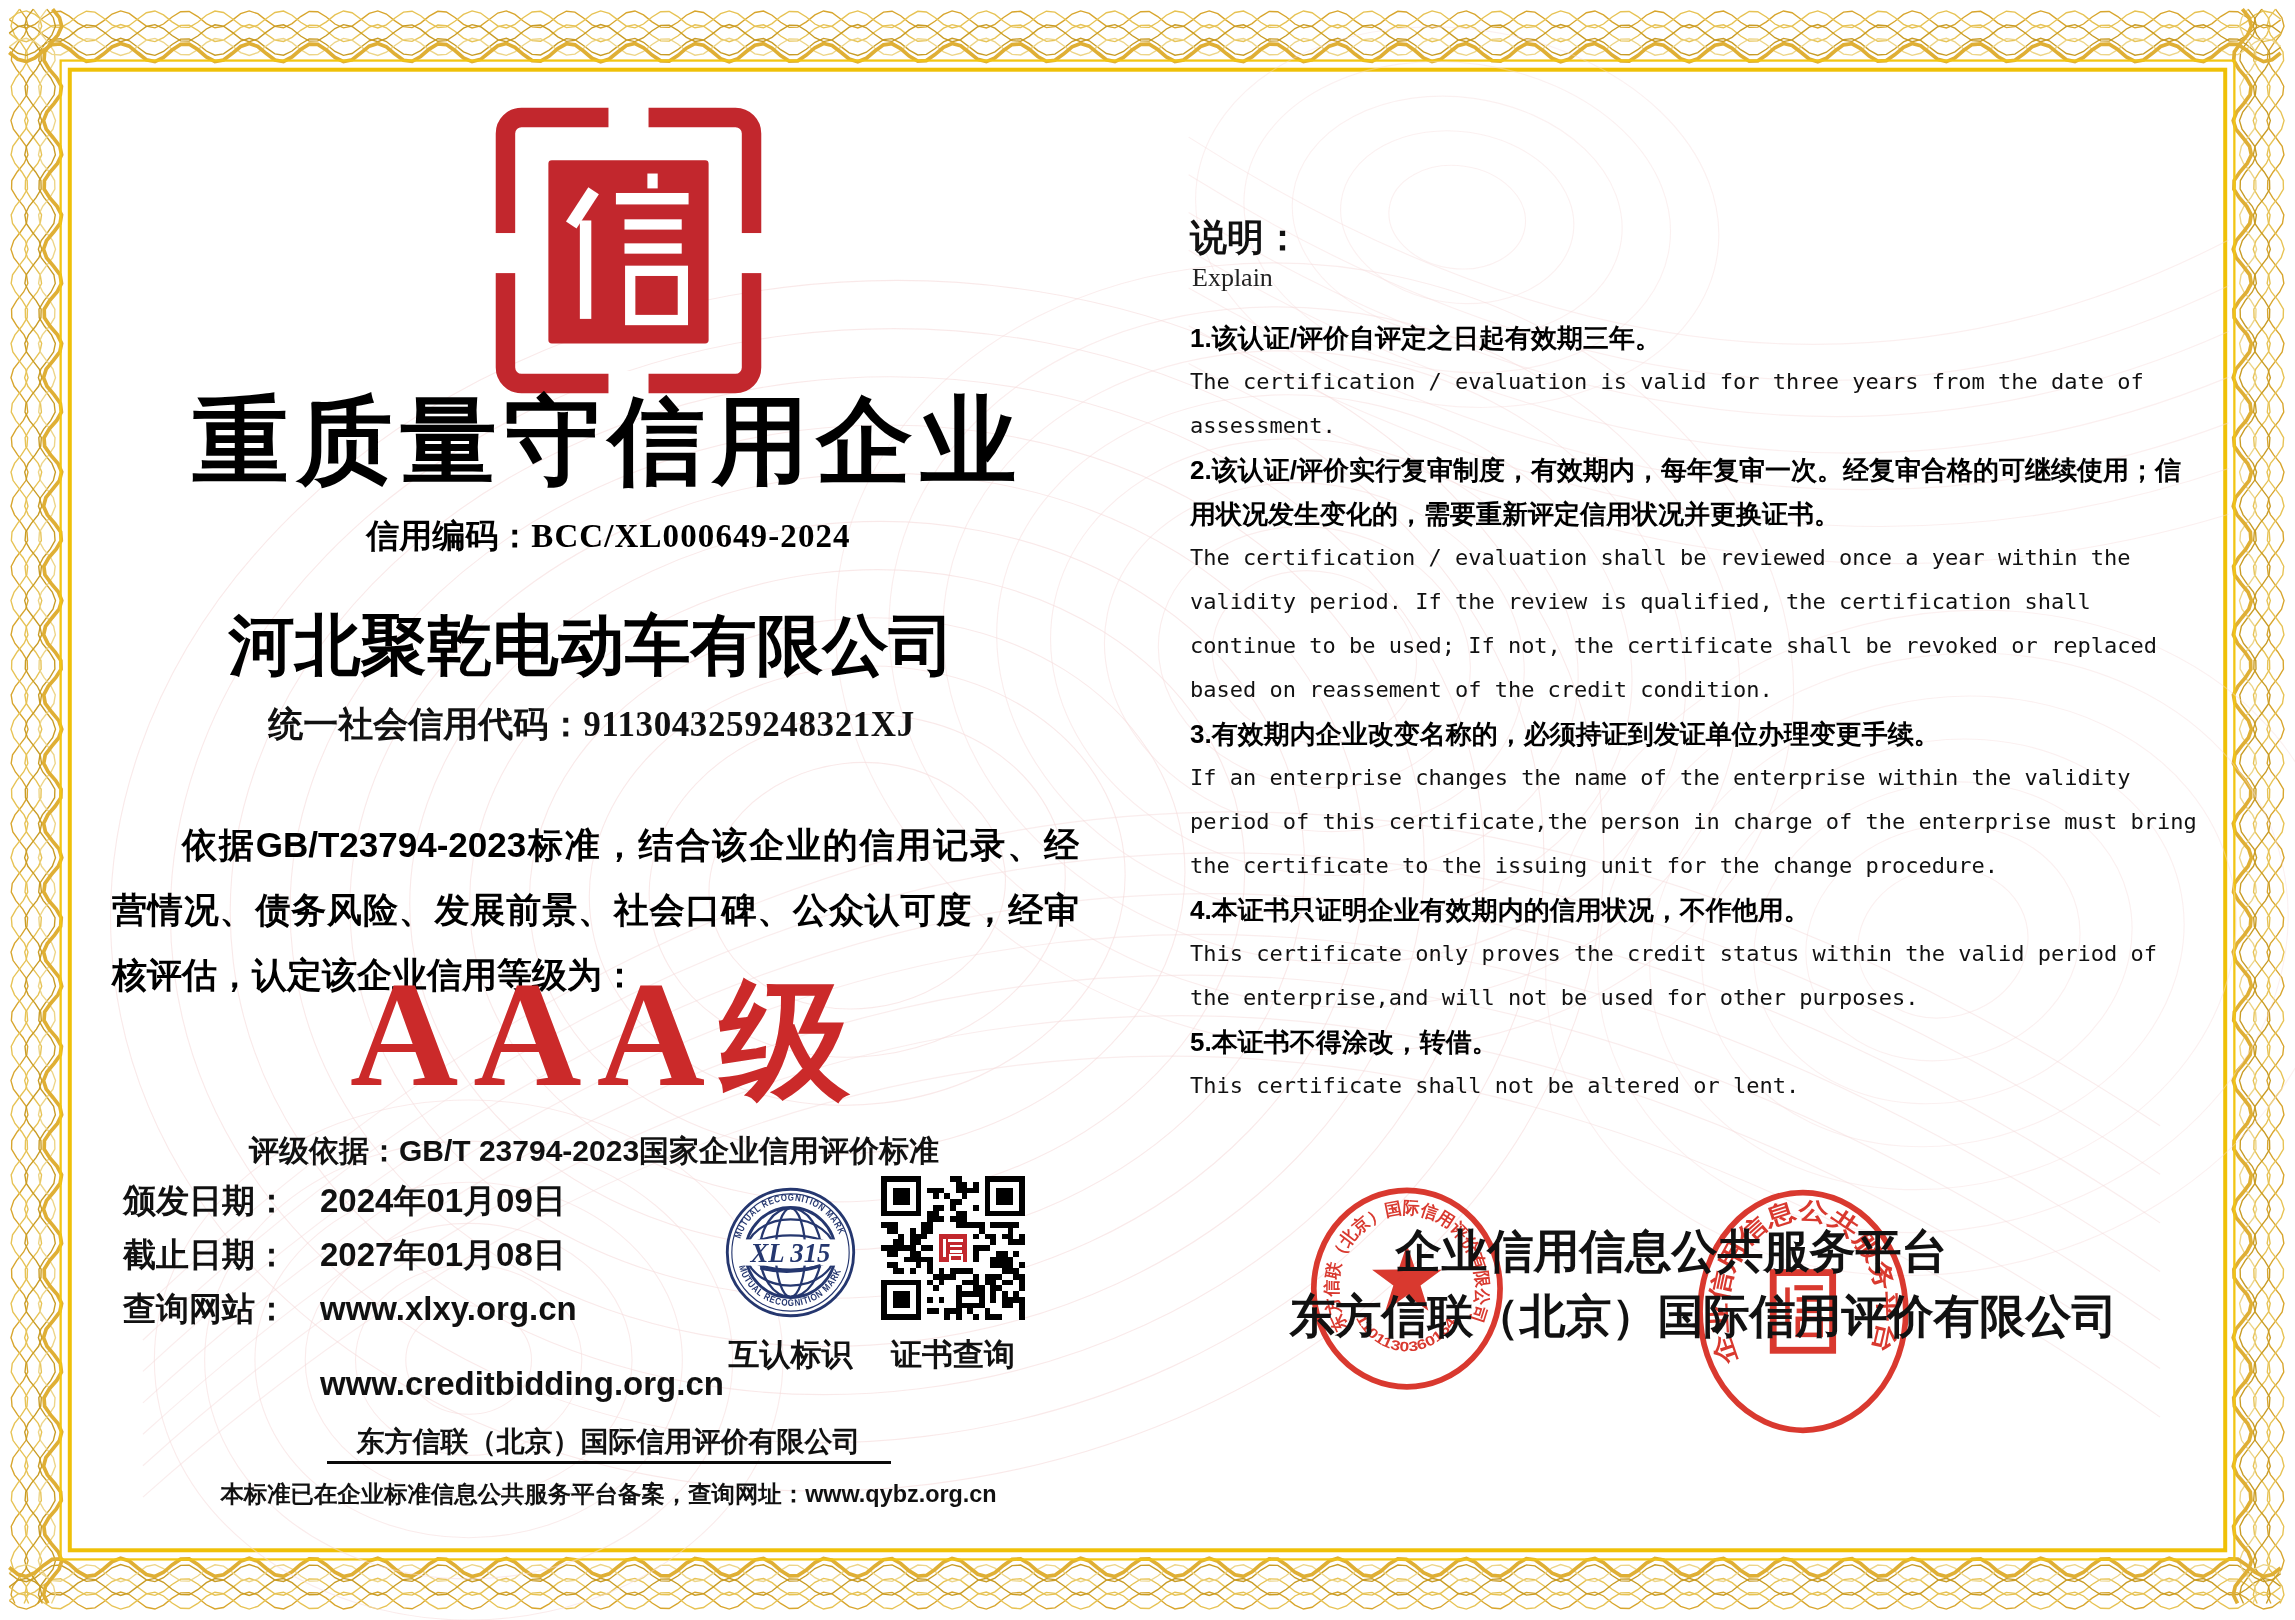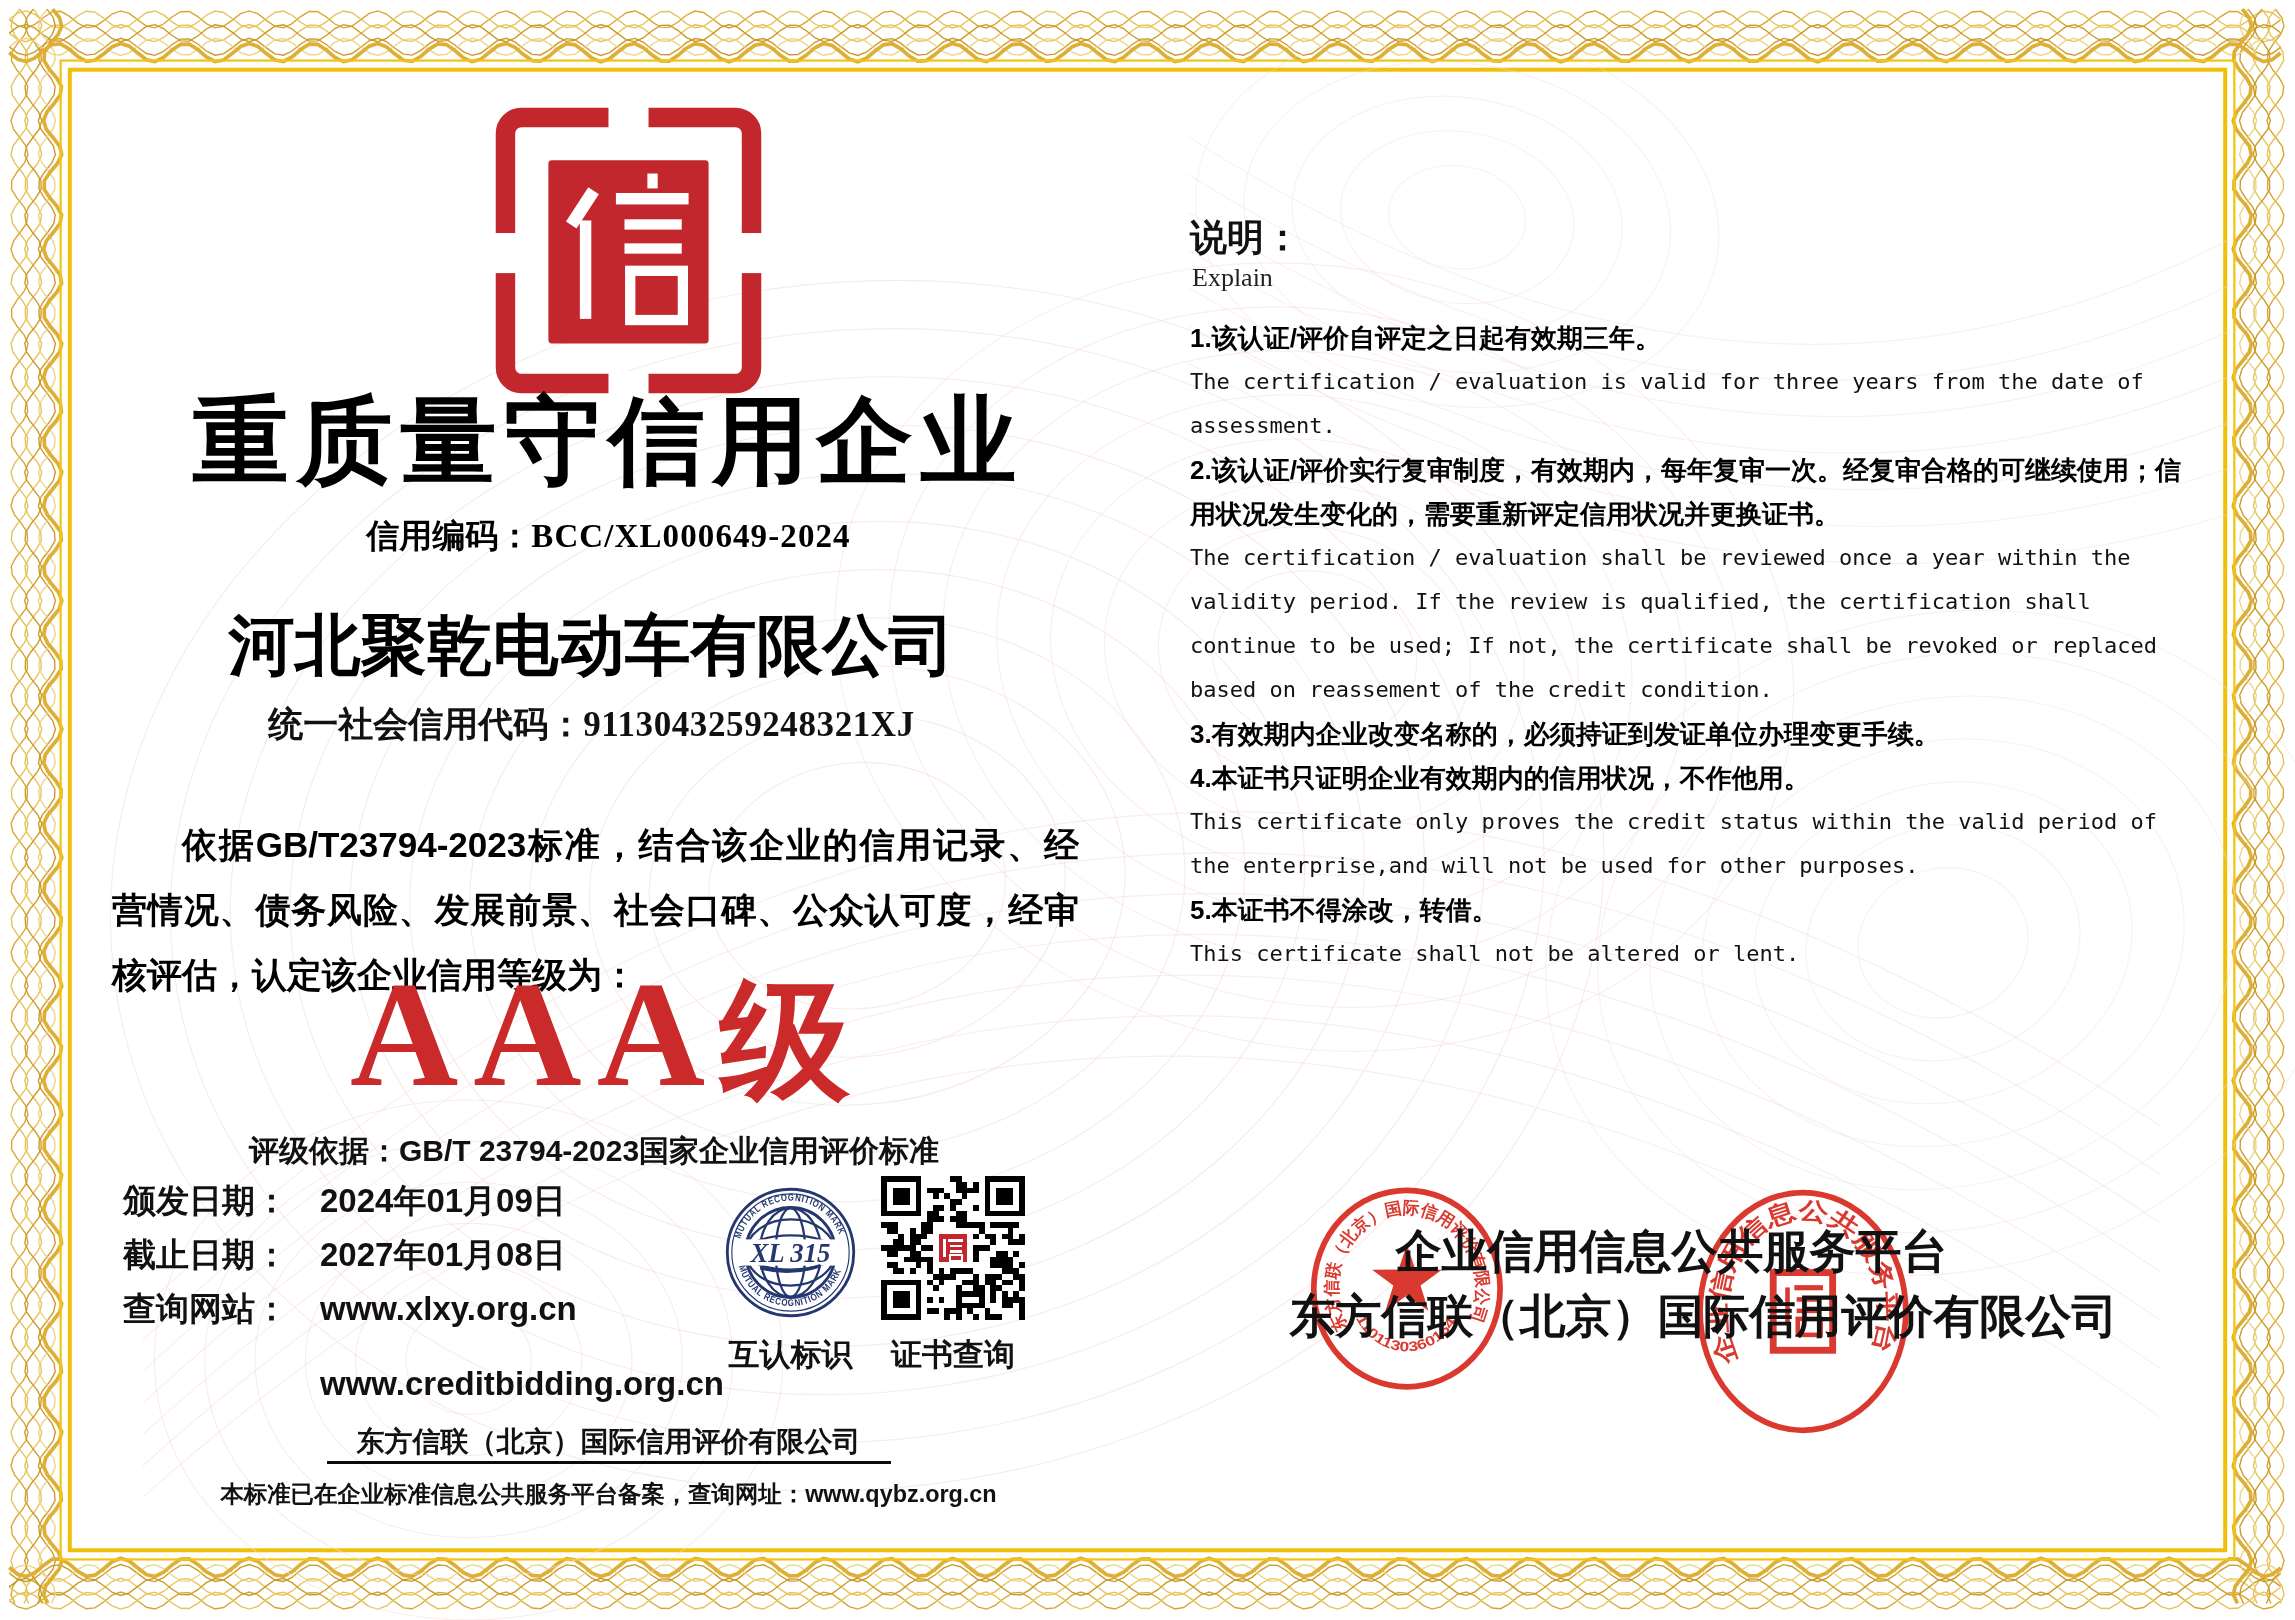--- a/index.html
+++ b/index.html
@@ -456,6 +456,7 @@
     </div>
     <div class="ex-item">
       <div class="ex-cn">3.有效期内企业改变名称的，必须持证到发证单位办理变更手续。</div>
+      <div class="ex-en">If an enterprise changes the name of the enterprise within the validity period of this certificate,the person in charge of the enterprise must bring the certificate to the issuing unit for the change procedure.</div>
     </div>
     <div class="ex-item">
       <div class="ex-cn">4.本证书只证明企业有效期内的信用状况，不作他用。</div>

